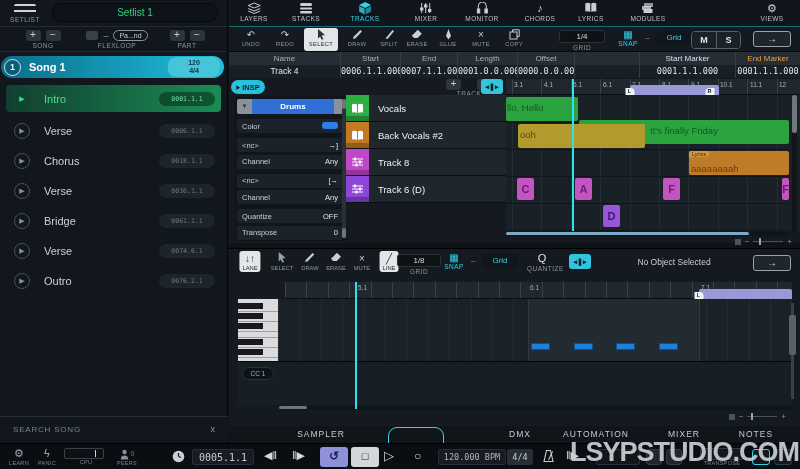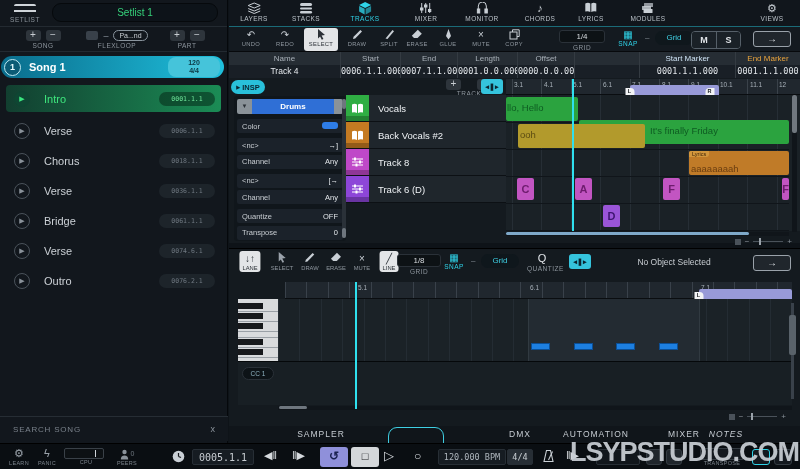--- a/index.html
+++ b/index.html
@@ -713,7 +713,7 @@
         <span class="tab" style="left:291px;">DMX</span>
         <span class="tab" style="left:367px;">AUTOMATION</span>
         <span class="tab" style="left:455px;">MIXER</span>
-        <span class="tab" style="left:497px;font-style:italic;">NOTES</span>
+        <span class="tab" style="left:527px;">NOTES</span>
       </div>
     </div>
   </div>

